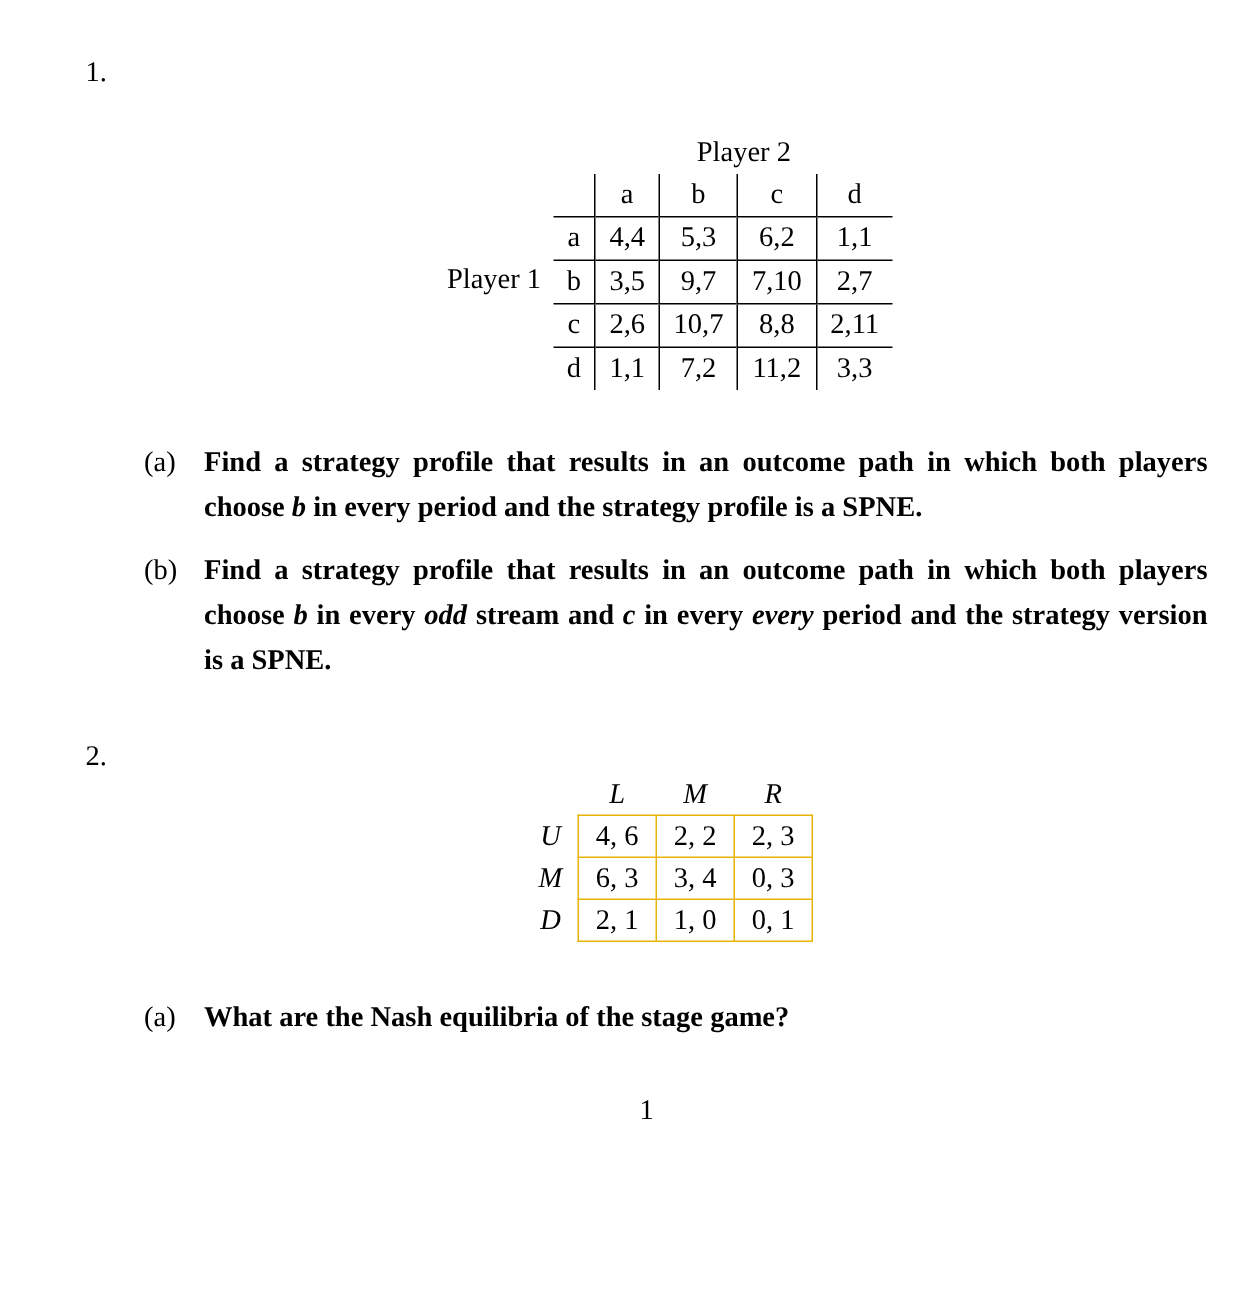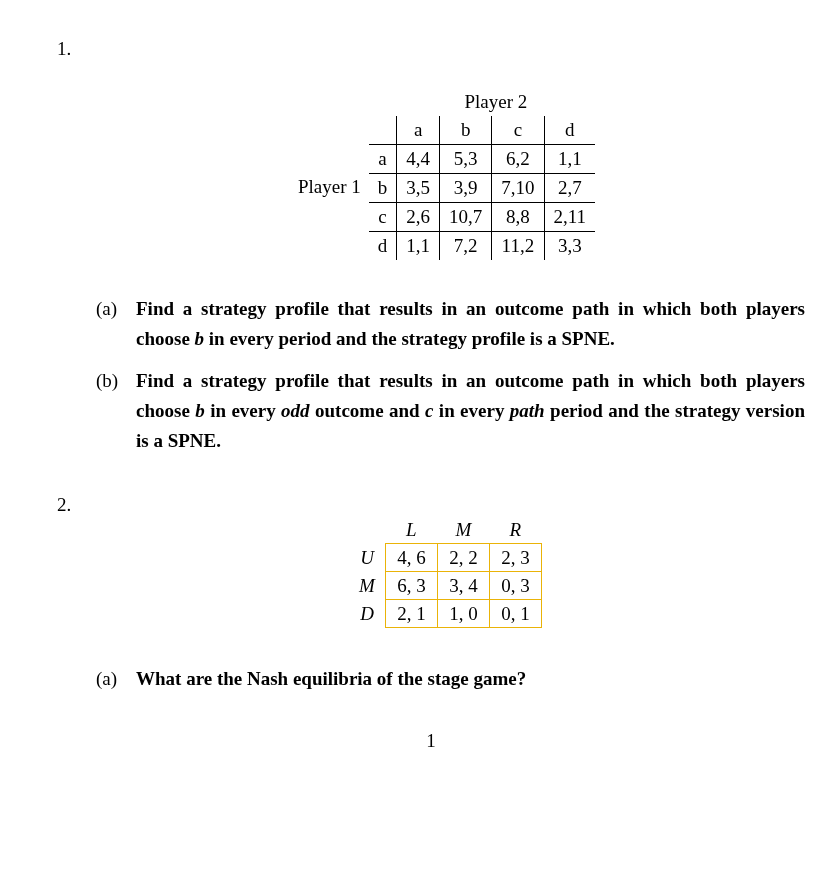--- a/index.html
+++ b/index.html
@@ -80,7 +80,7 @@
             <tr class="d">
               <td>b</td>
               <td class="v">3,5</td>
-              <td class="v">3,9</td>
+              <td class="v">9,7</td>
               <td class="v">7,10</td>
               <td class="v">2,7</td>
             </tr>

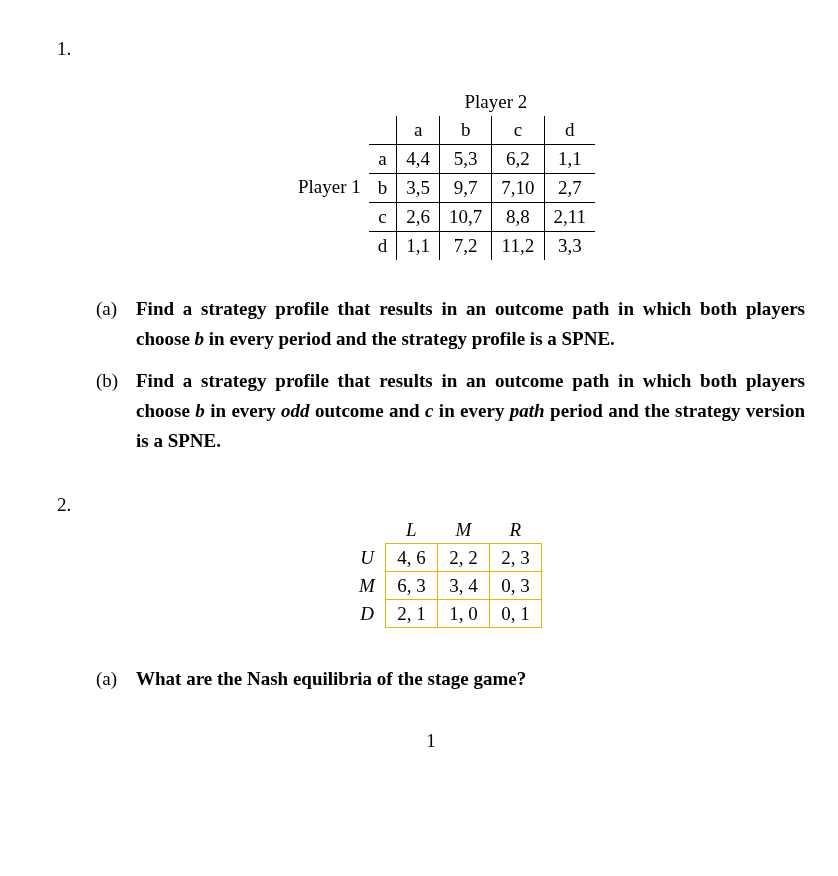--- a/index.html
+++ b/index.html
@@ -109,7 +109,7 @@
         </div>
         <div class="part">
           <div class="part-label">(b)</div>
-          <div class="part-body"><span>Find a strategy profile that results in an outcome path in which both players choose </span><span class="mit">b</span><span> in every </span><span class="mit">odd</span><span> outcome and </span><span class="mit">c</span><span> in every </span><span class="mit">path</span><span> period and the strategy version is a SPNE.</span></div>
+          <div class="part-body"><span>Find a strategy profile that results in an outcome path in which both players choose </span><span class="mit">b</span><span> in every </span><span class="mit">odd</span><span> stream and </span><span class="mit">c</span><span> in every </span><span class="mit">path</span><span> period and the strategy version is a SPNE.</span></div>
         </div>
       </div>
     </div>

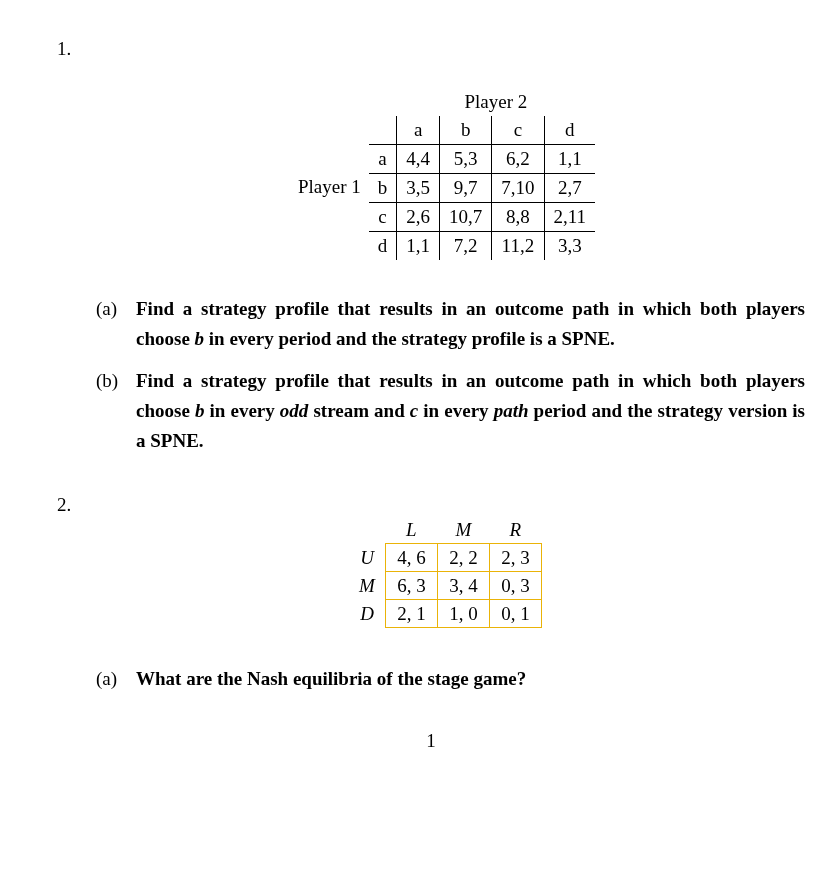--- a/index.html
+++ b/index.html
@@ -109,7 +109,7 @@
         </div>
         <div class="part">
           <div class="part-label">(b)</div>
-          <div class="part-body"><span>Find a strategy profile that results in an outcome path in which both players choose </span><span class="mit">b</span><span> in every </span><span class="mit">odd</span><span> stream and </span><span class="mit">c</span><span> in every </span><span class="mit">path</span><span> period and the strategy version is a SPNE.</span></div>
+          <div class="part-body"><span>Find a strategy profile that results in an outcome path in which both players choose </span><span class="mit">b</span><span> in every </span><span class="mit">odd</span><span> stream and </span><span class="mit">c</span><span> in every </span><span class="mit">every</span><span> period and the strategy version is a SPNE.</span></div>
         </div>
       </div>
     </div>

